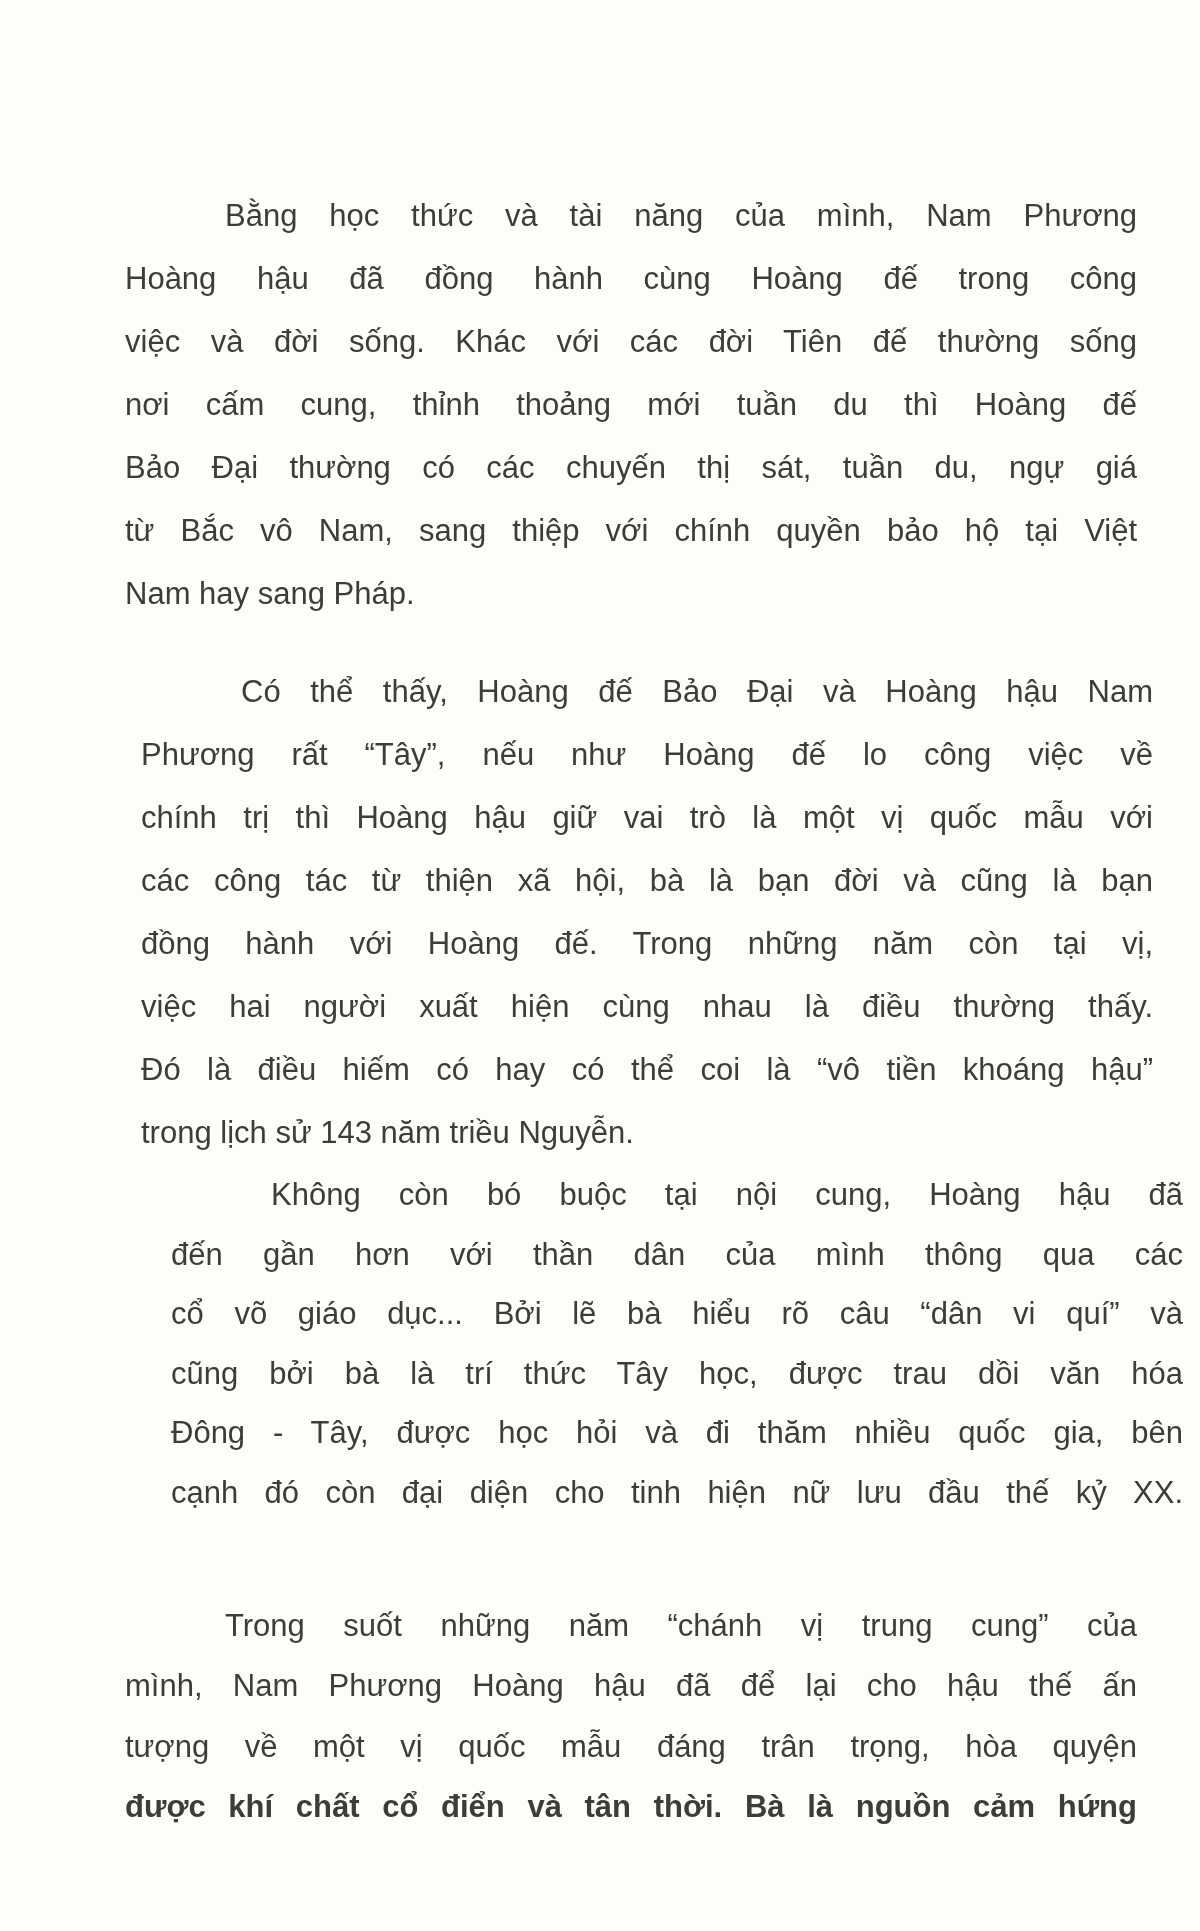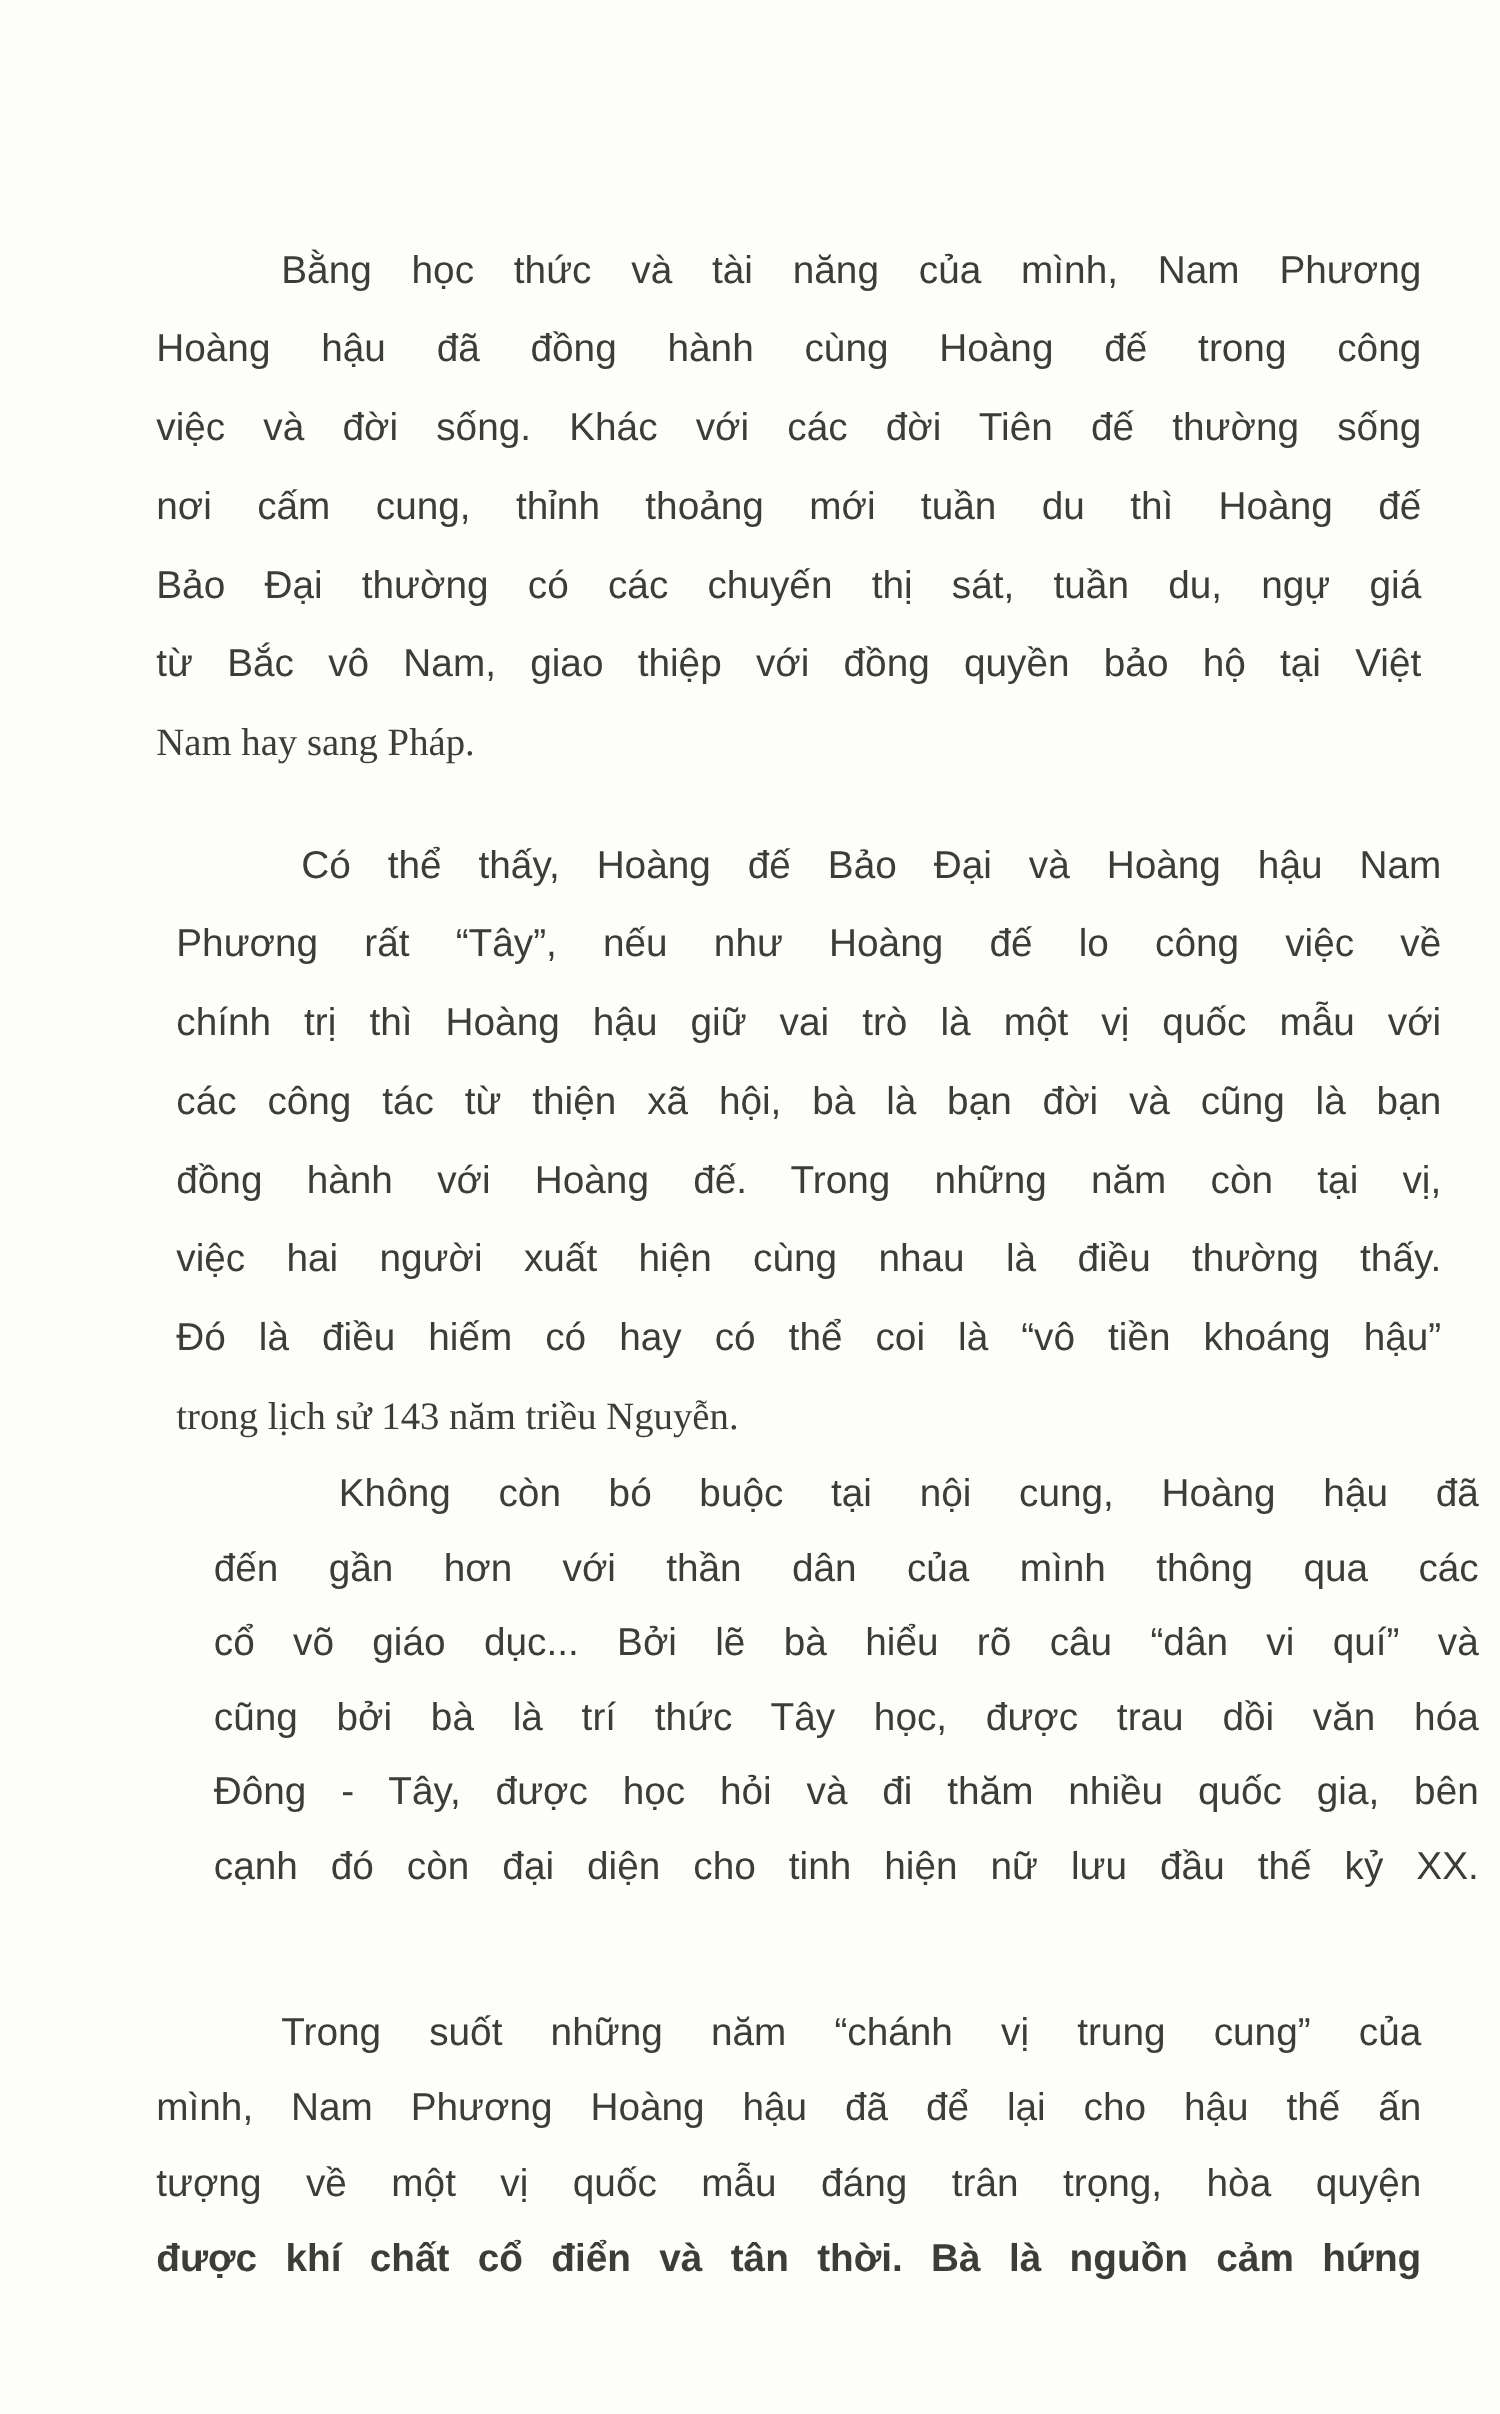--- a/index.html
+++ b/index.html
@@ -65,7 +65,7 @@
     <div class="line">việc và đời sống. Khác với các đời Tiên đế thường sống</div>
     <div class="line">nơi cấm cung, thỉnh thoảng mới tuần du thì Hoàng đế</div>
     <div class="line">Bảo Đại thường có các chuyến thị sát, tuần du, ngự giá</div>
-    <div class="line">từ Bắc vô Nam, giao thiệp với đồng quyền bảo hộ tại Việt</div>
+    <div class="line">từ Bắc vô Nam, sang thiệp với chính quyền bảo hộ tại Việt</div>
     <div class="line last">Nam hay sang Pháp.</div>
   </div>
 

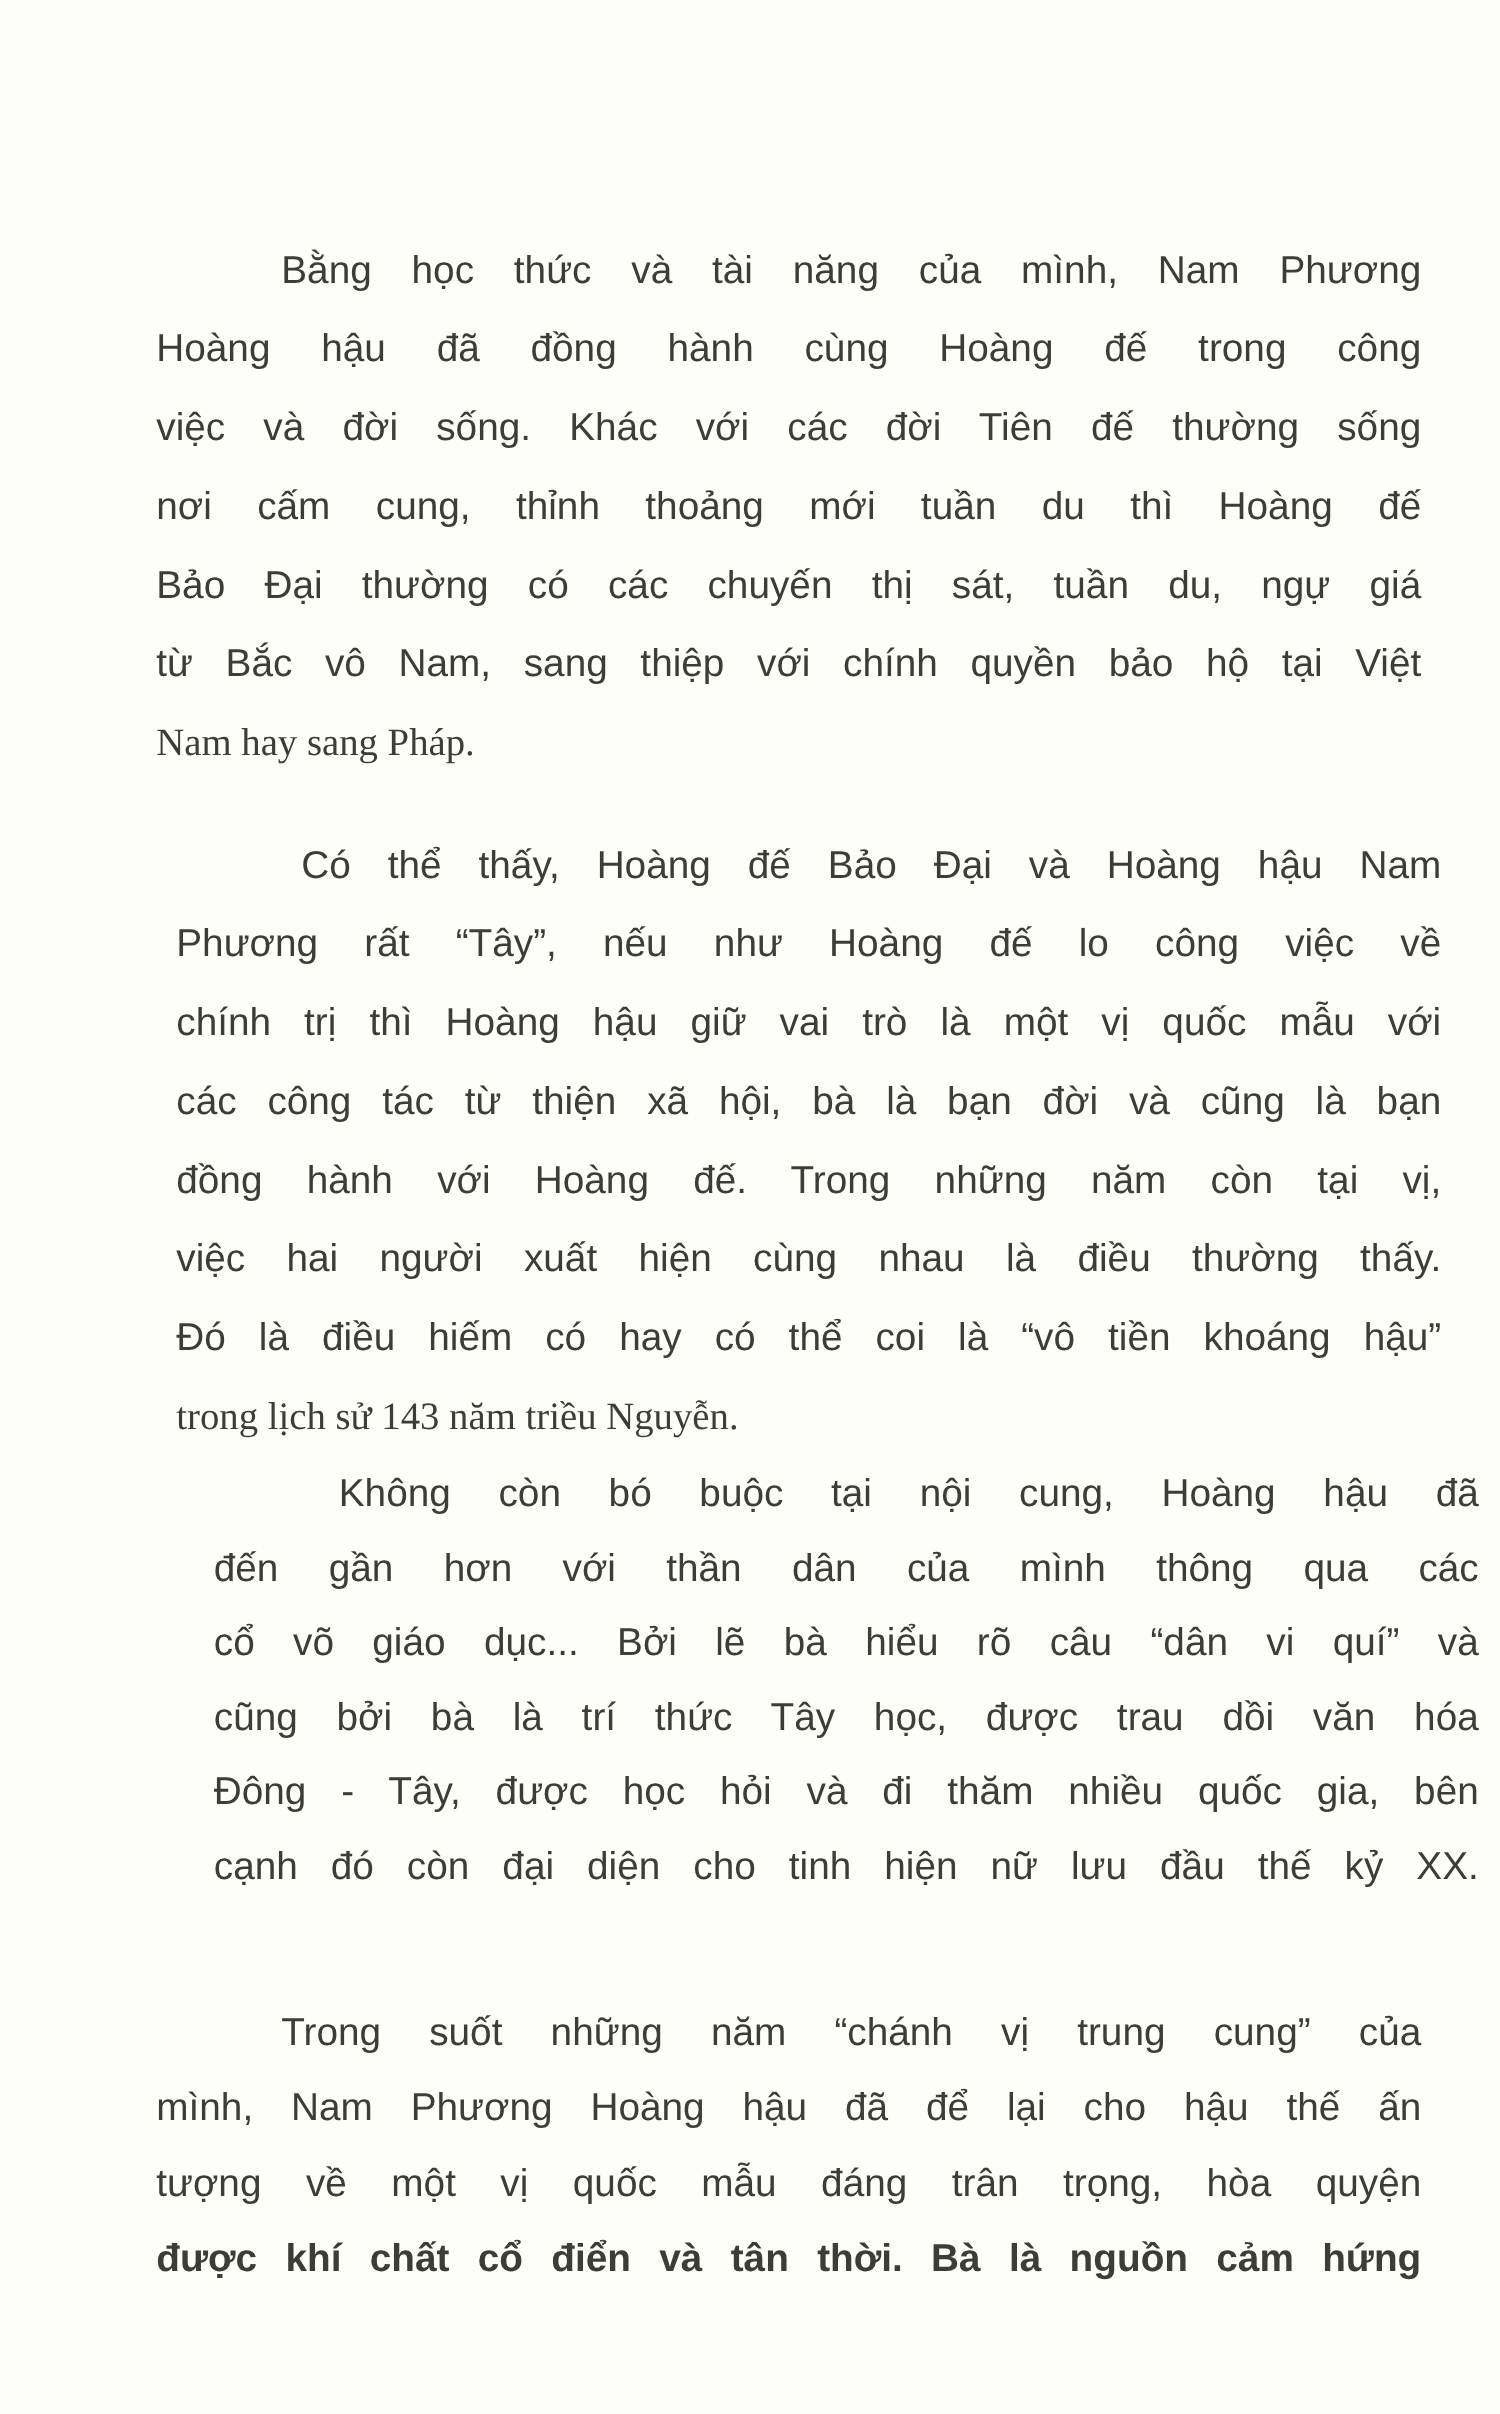--- a/index.html
+++ b/index.html
@@ -42,7 +42,6 @@
   .line.last {
     text-align: left;
     text-align-last: left;
-    font-family: Liberation Serif, serif;
   }
   #p1 { top: 184px; line-height: 63px; }
   #p2 { top: 660px; line-height: 63px; margin-left: 16px; }

